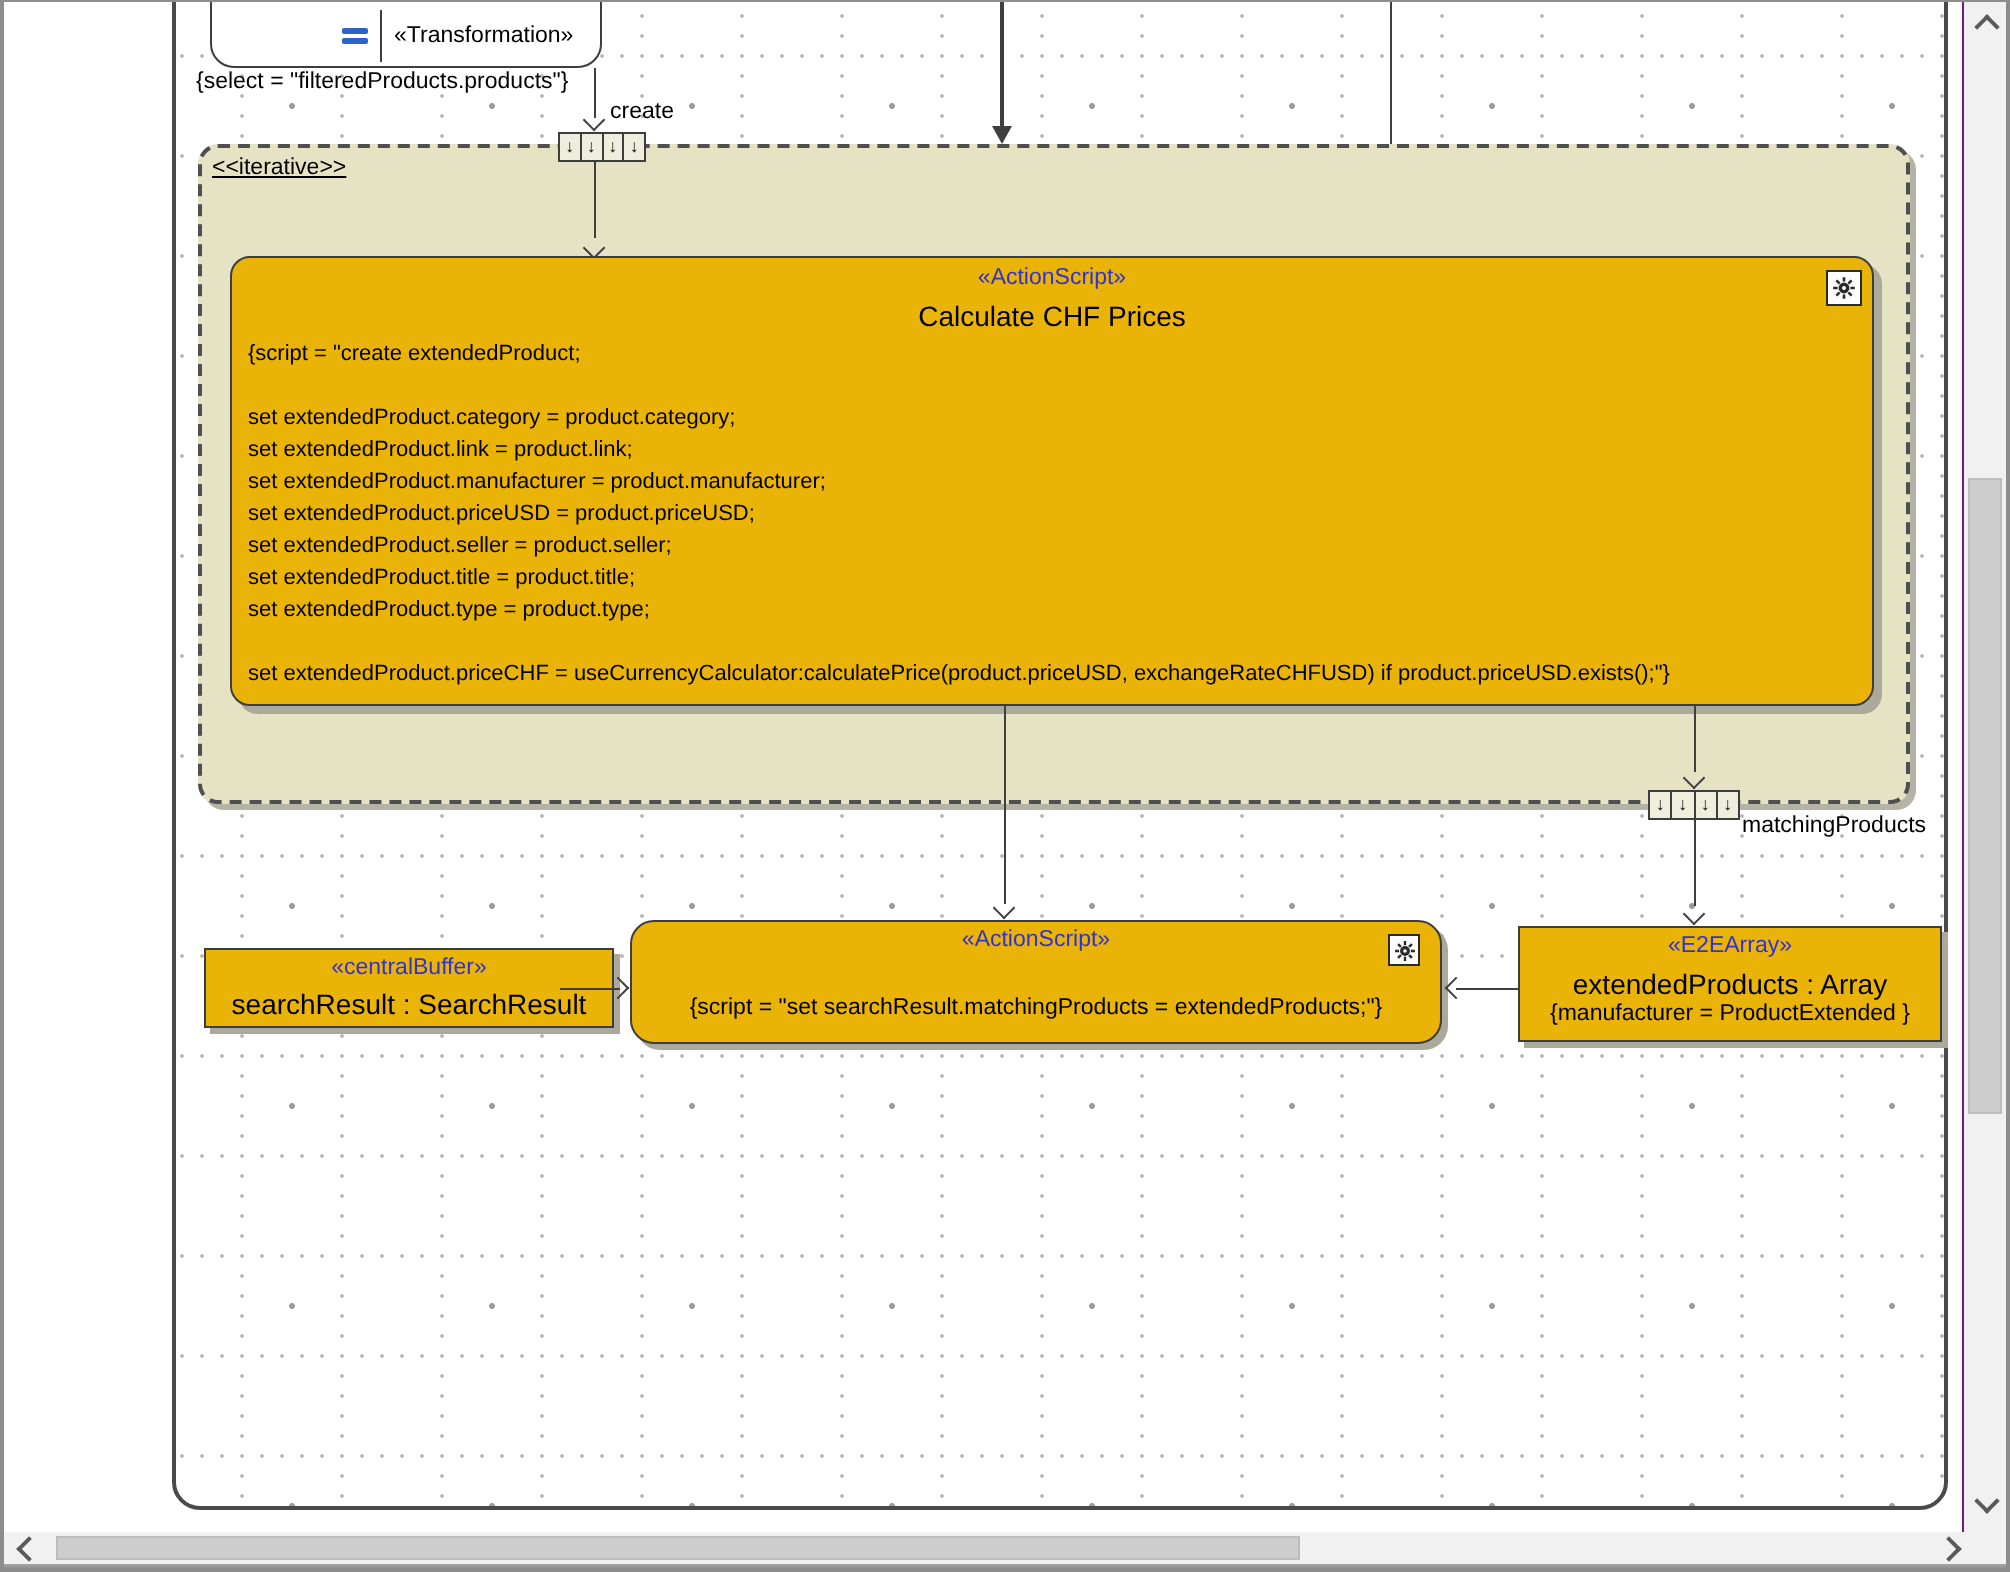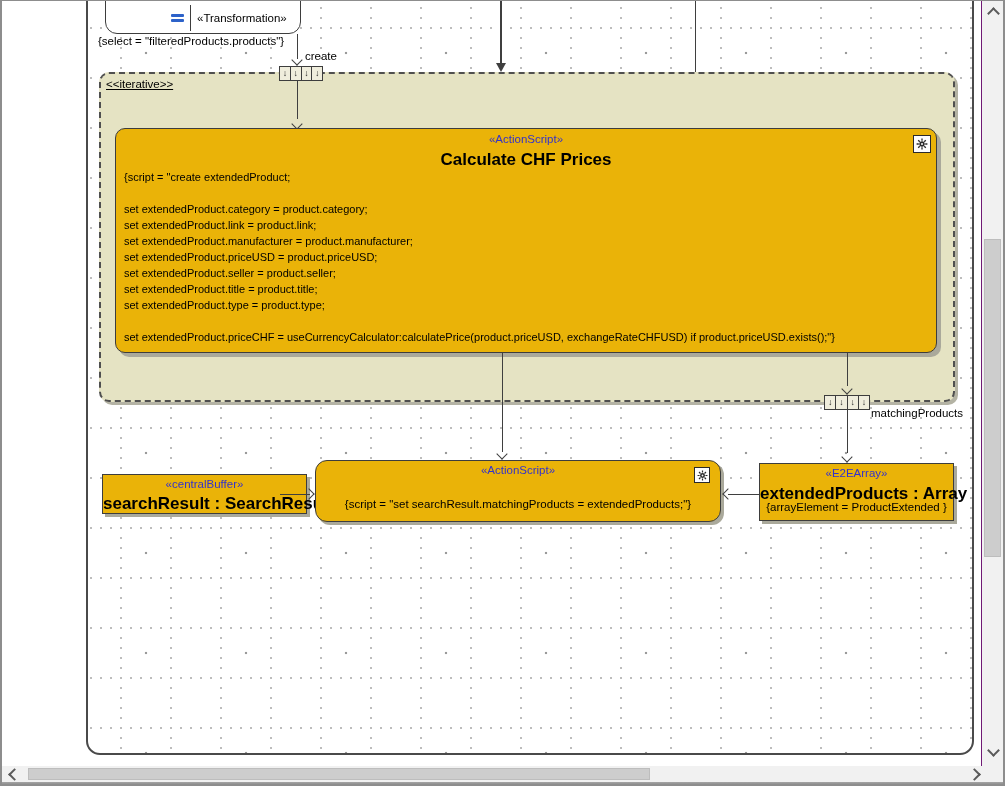--- a/index.html
+++ b/index.html
@@ -30,7 +30,7 @@
   }
   .ctext{position:absolute;left:0;right:0;text-align:center;white-space:nowrap;}
   .stereo{color:#3232cd;font-size:11.5px;}
-  .title{font-weight:bold;font-size:17px;color:#000;text-align:center;}
+  .title{font-weight:normal;font-size:14px;color:#000;text-align:center;}
   .plain{font-size:11.5px;color:#000;}
   .lbl{position:absolute;font-size:11.5px;color:#000;white-space:nowrap;}
   .script-pre{position:absolute;font-size:11px;line-height:16px;white-space:pre;color:#000;}

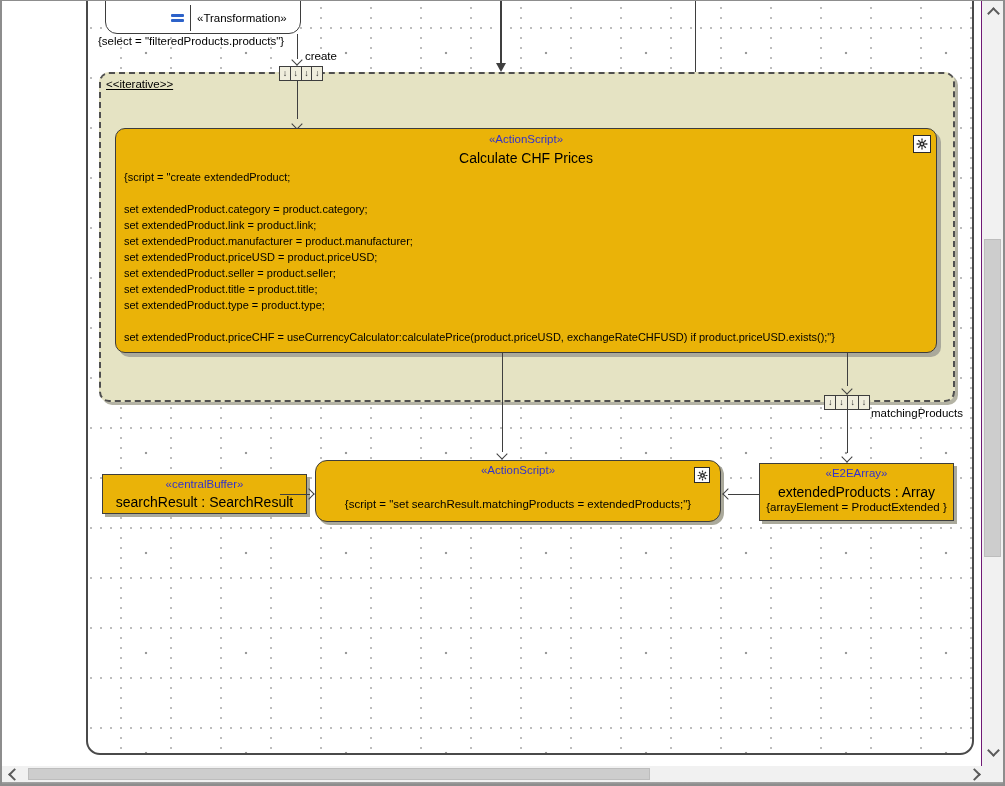--- a/index.html
+++ b/index.html
@@ -168,7 +168,7 @@
     <div class="hline" style="left:726px;top:493px;width:31px;"></div>
     <div class="ah ah-left" style="left:722px;top:489px;"></div>
 
-    <div class="node shadow3" style="left:757px;top:462px;width:195px;height:58px;">
+    <div class="node shadow3" style="left:757px;top:462px;width:212px;height:58px;">
       <div class="ctext stereo" style="top:3px;">«E2EArray»</div>
       <div class="ctext title" style="top:20px;">extendedProducts : Array</div>
       <div class="ctext plain" style="top:37px;">{arrayElement = ProductExtended }</div>

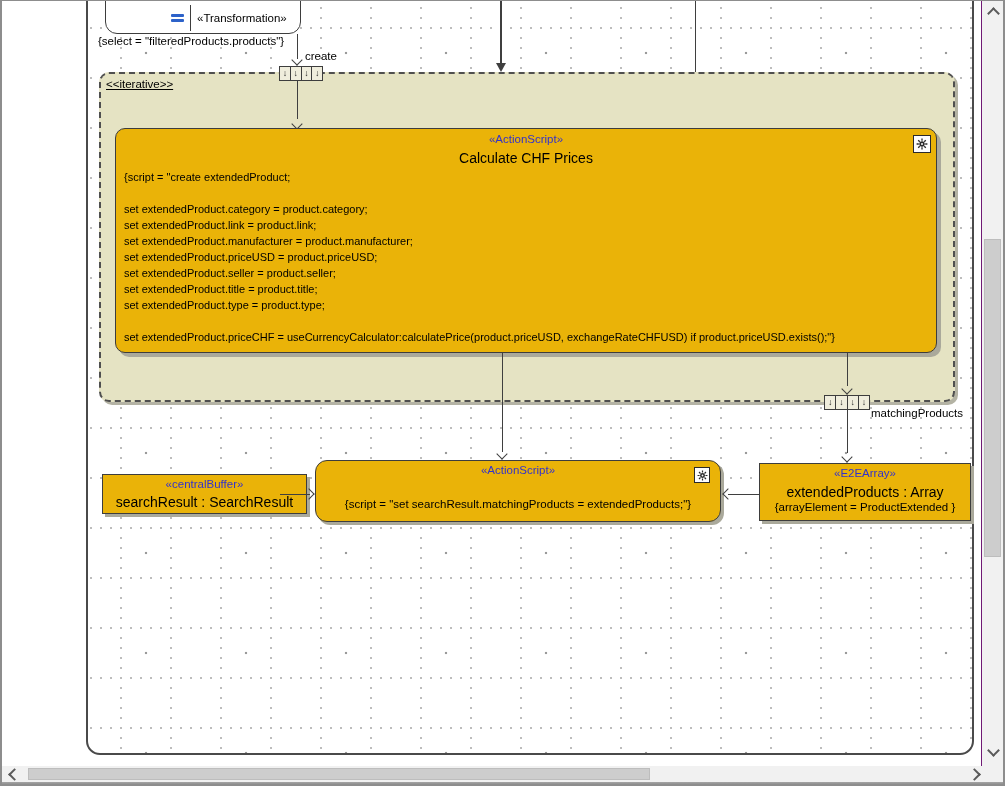--- a/index.html
+++ b/index.html
@@ -171,7 +171,7 @@
     <div class="node shadow3" style="left:757px;top:462px;width:212px;height:58px;">
       <div class="ctext stereo" style="top:3px;">«E2EArray»</div>
       <div class="ctext title" style="top:20px;">extendedProducts : Array</div>
-      <div class="ctext plain" style="top:37px;">{arrayElement = ProductExtended }</div>
+      <div class="ctext plain" style="top:37px;">{manufacturer = ProductExtended }</div>
     </div>
 
   </div>

